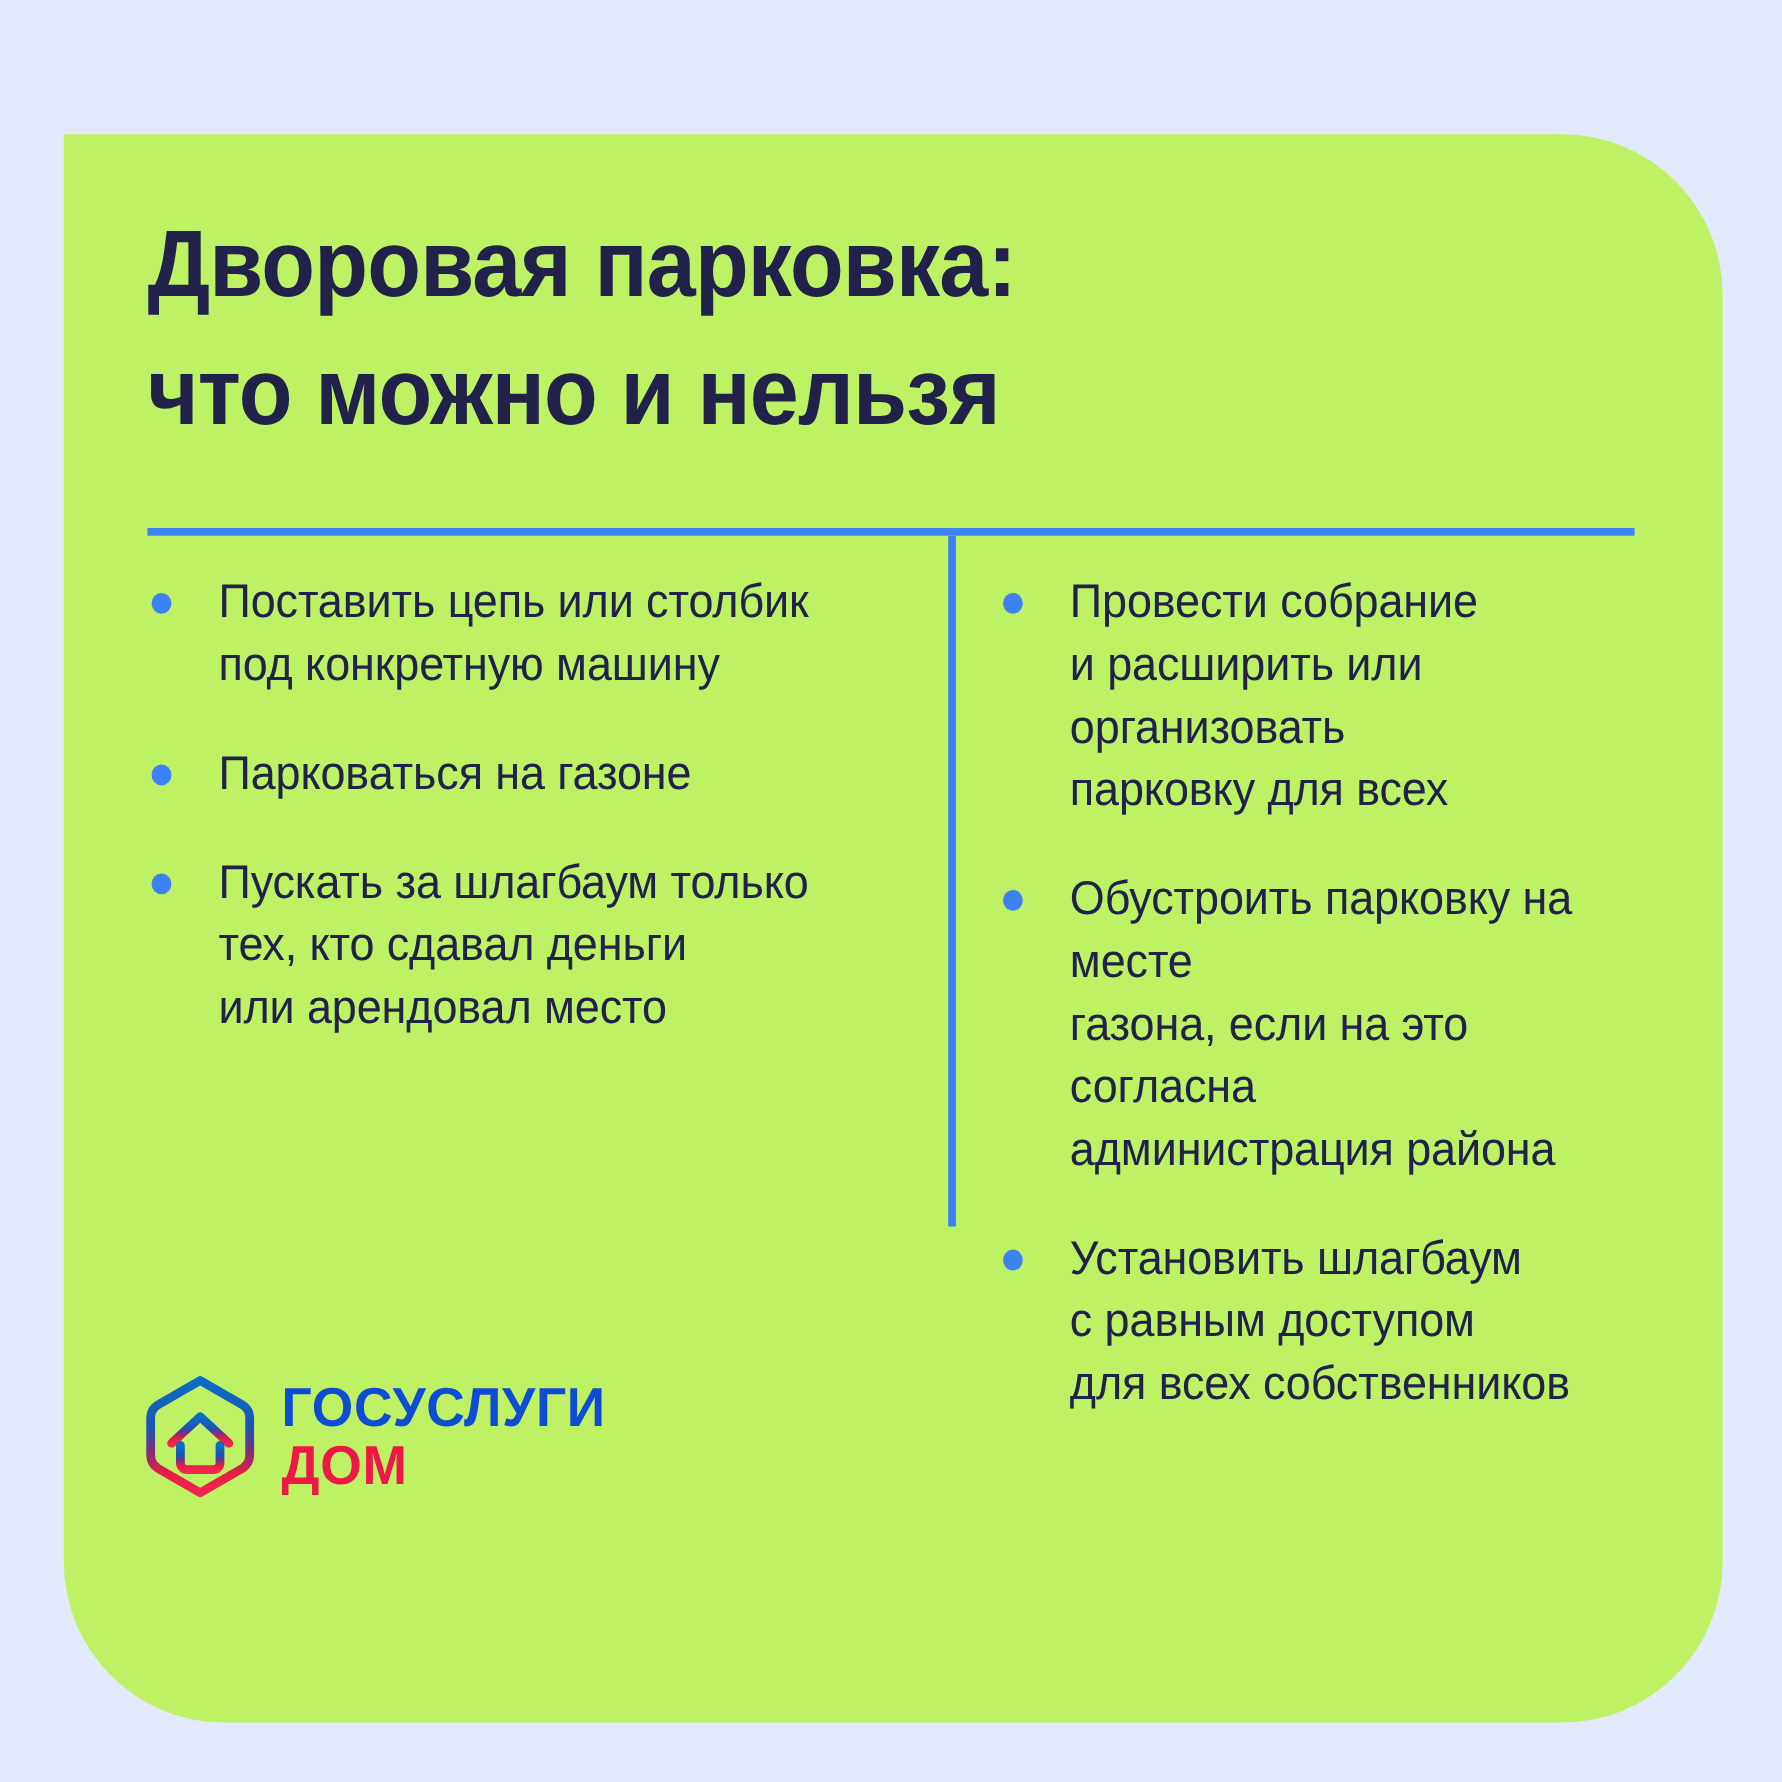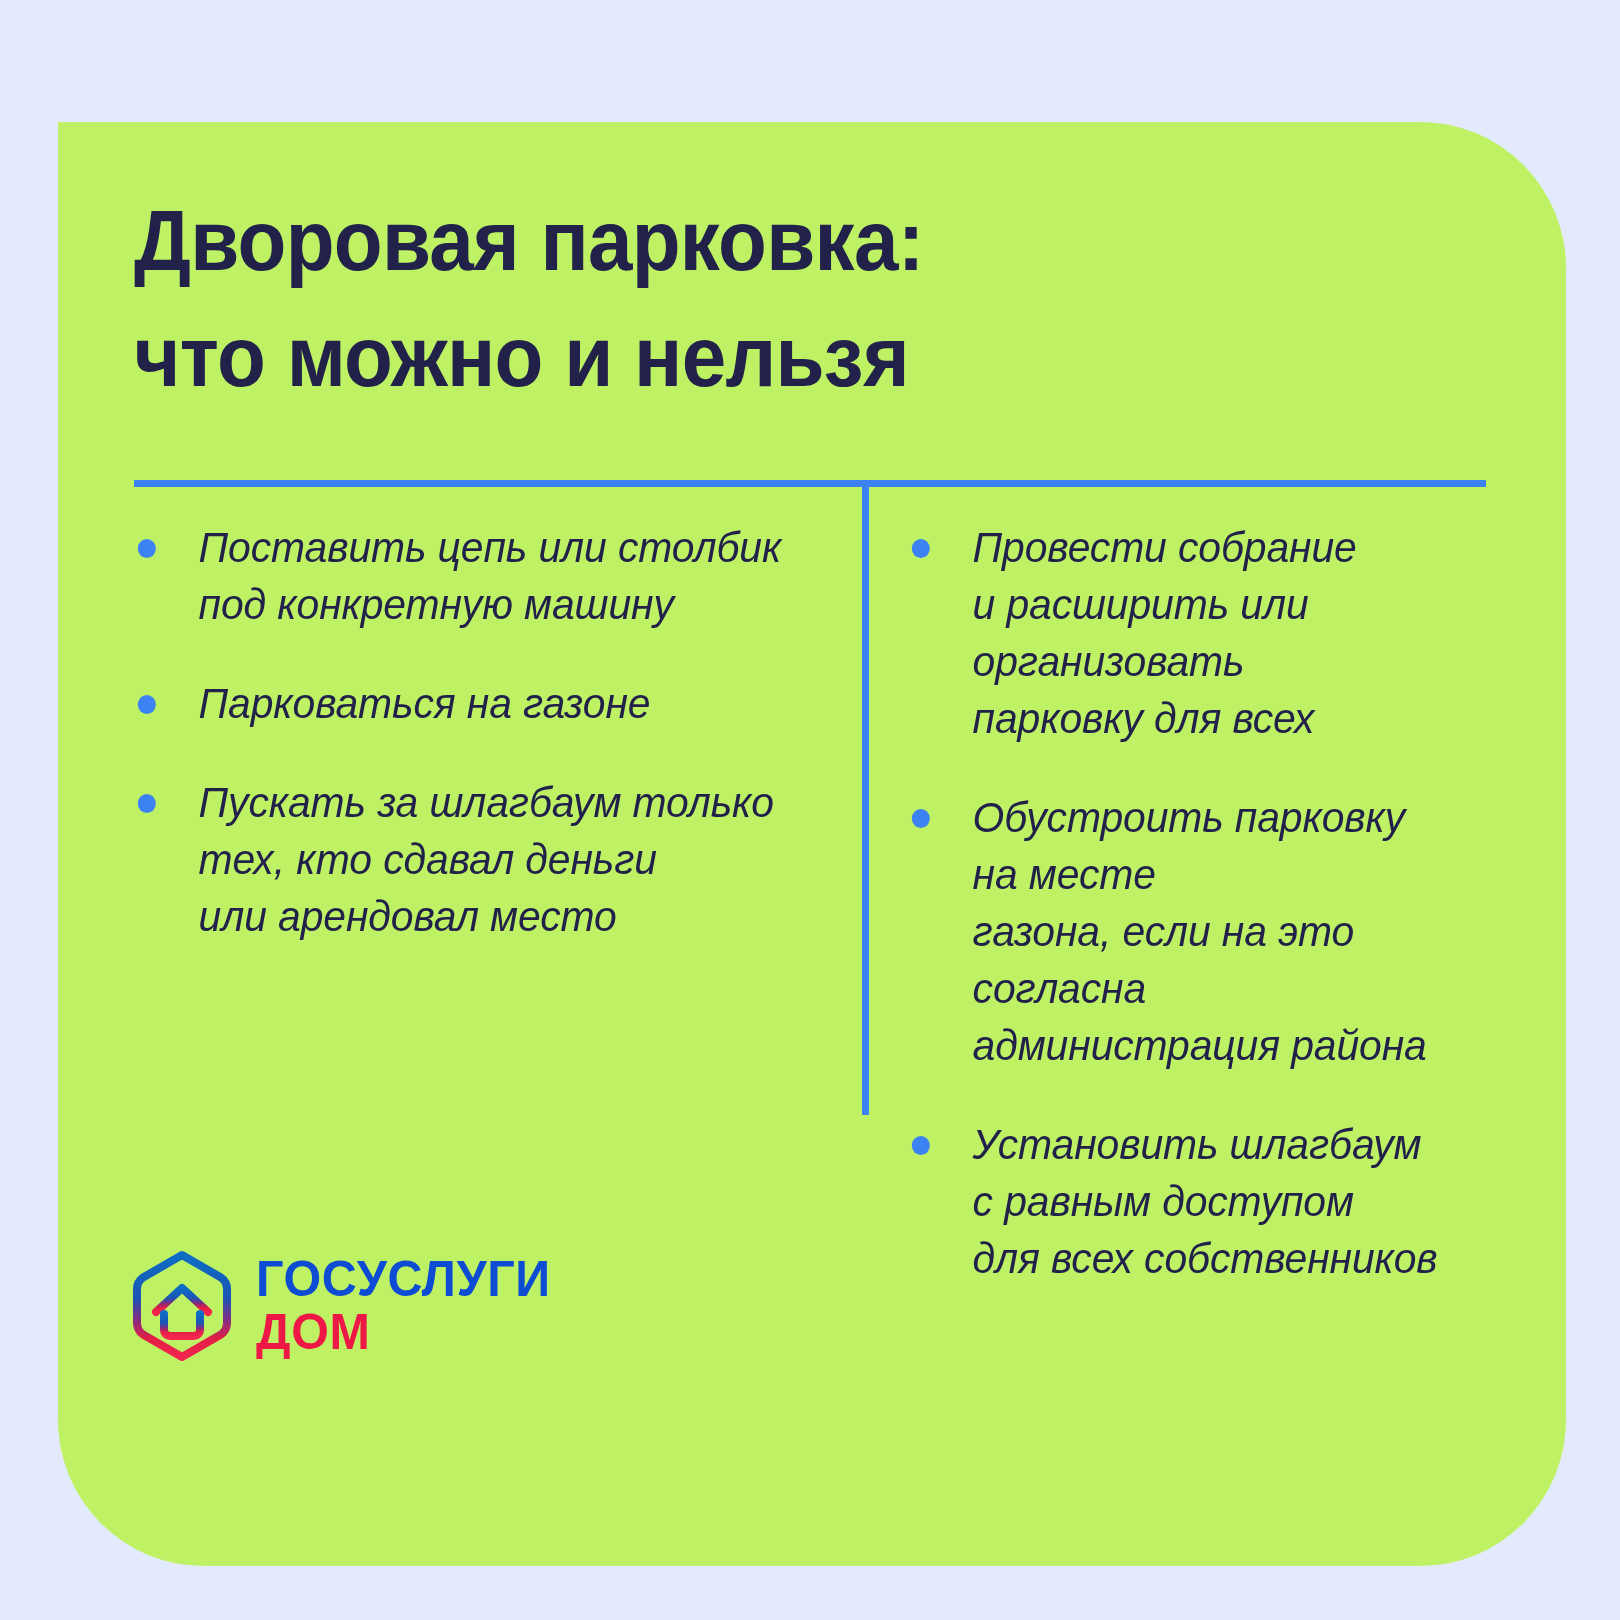--- a/index.html
+++ b/index.html
@@ -103,7 +103,6 @@
     position: relative;
     display: flex;
     padding-top: 32px;
-    font-style: italic;
   }
 
   .col-list { }

